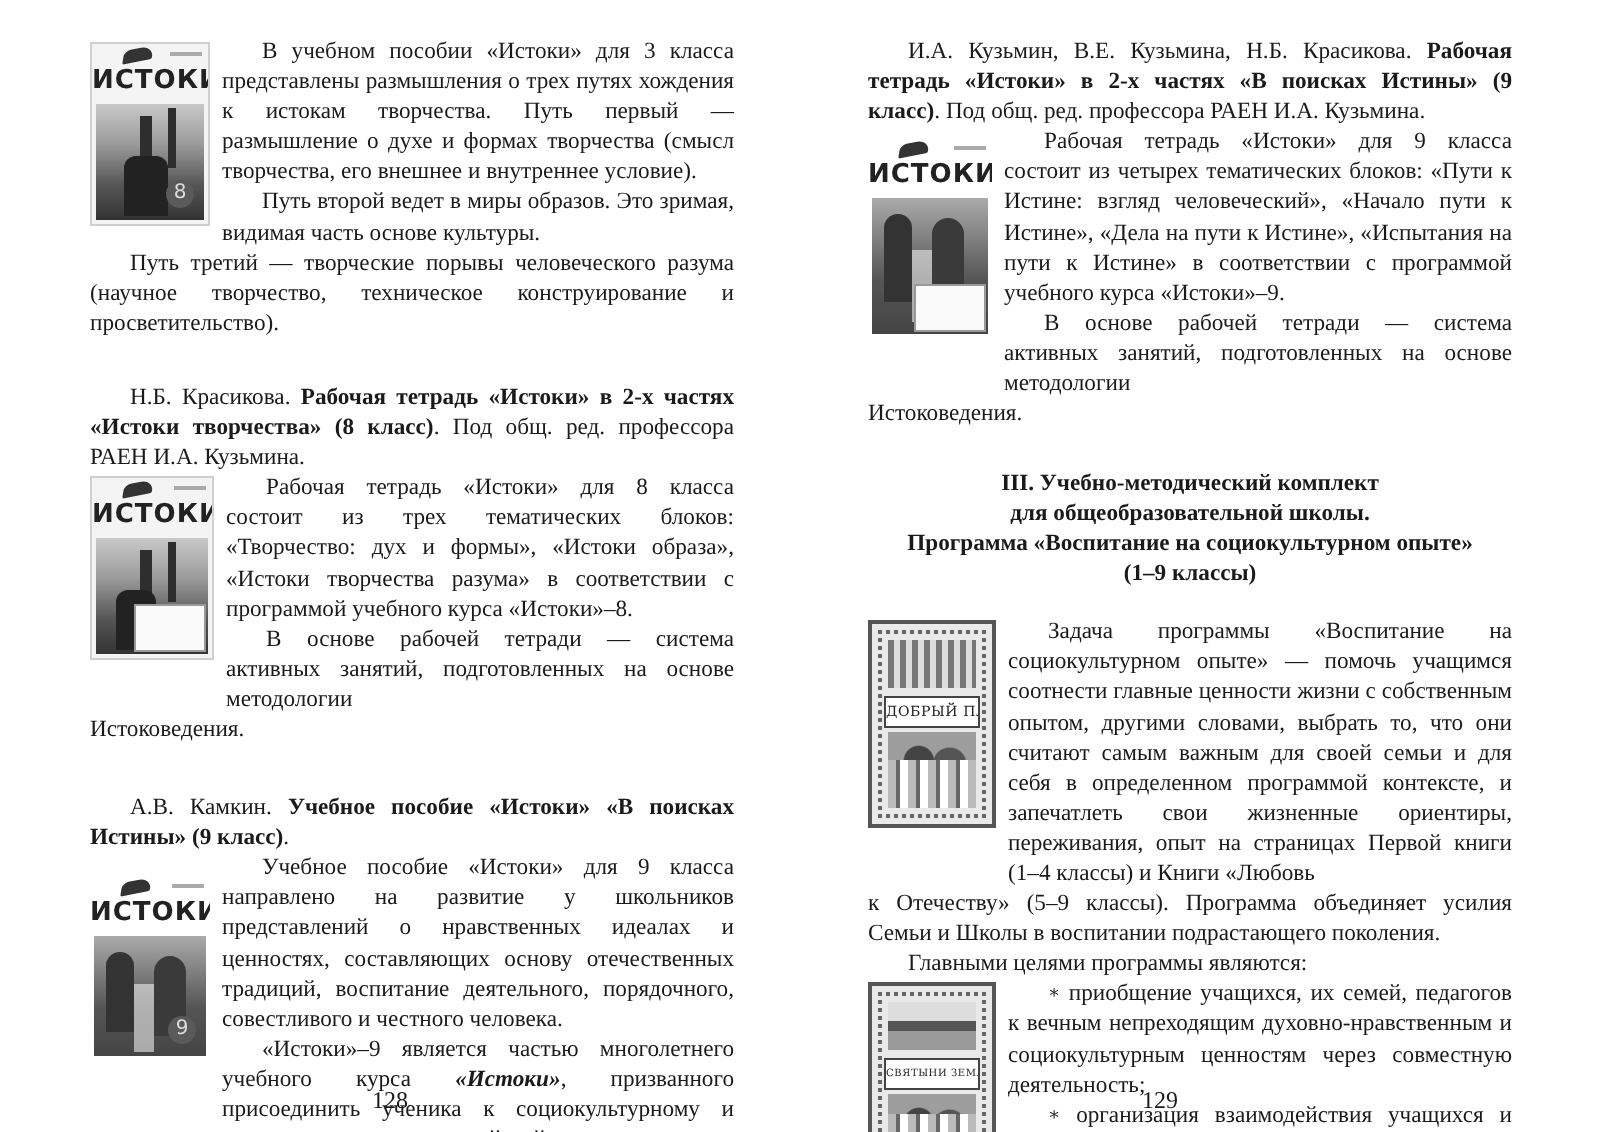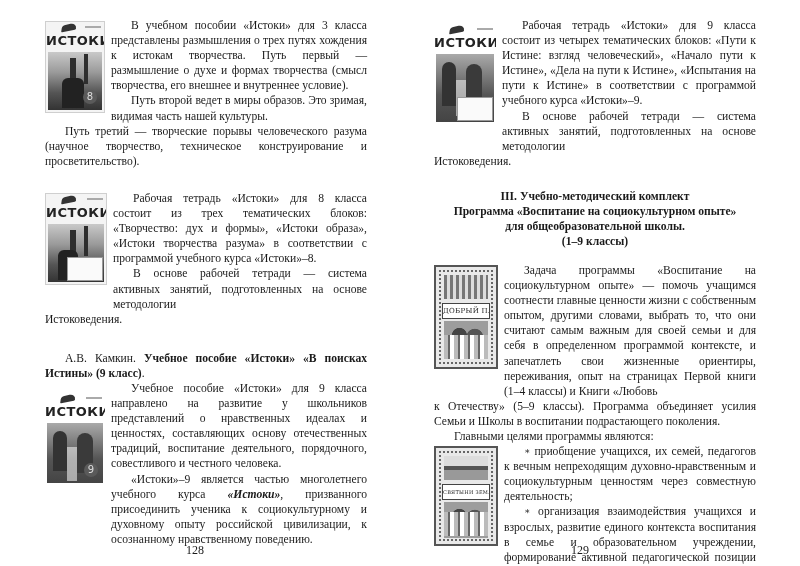--- a/index.html
+++ b/index.html
@@ -113,6 +113,10 @@
 <div class="page right">
 
   <div class="entry" style="margin-bottom:20px">
+    <p class="indent">
+      <span>И.А. Кузьмин, В.Е. Кузьмина, Н.Б. Красикова.</span>
+      <b>Рабочая тетрадь «Истоки» в 2-х частях «В поисках Истины» (9 класс)</b><span>. Под общ. ред. профессора РАЕН И.А. Кузьмина.</span>
+    </p>
     <div class="wrap">
       <div class="cover" style="width:62px;height:100px;margin-top:6px;background:#fff;border:none">
         <div class="bird"></div>

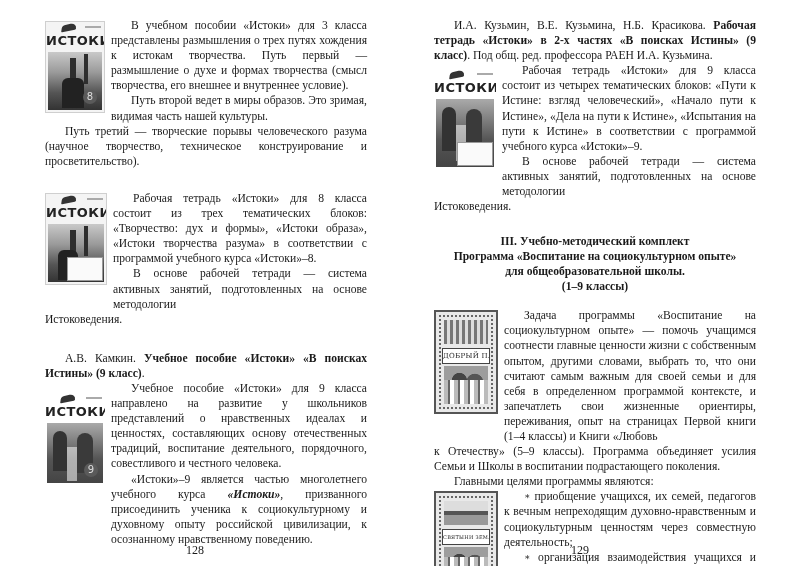--- a/index.html
+++ b/index.html
@@ -56,7 +56,7 @@
       </div>
       <div class="txt">
         <p>В учебном пособии «Истоки» для 3 класса представлены размышления о трех путях хождения к истокам творчества. Путь первый — размышление о духе и формах творчества (смысл творчества, его внешнее и внутреннее условие).</p>
-        <p>Путь второй ведет в миры образов. Это зримая, видимая часть нашей культуры.</p>
+        <p>Путь второй ведет в миры образов. Это зримая, видимая часть основе культуры.</p>
       </div>
     </div>
     <p class="indent">Путь третий — творческие порывы человеческого разума (научное творчество, техническое конструирование и просветительство).</p>

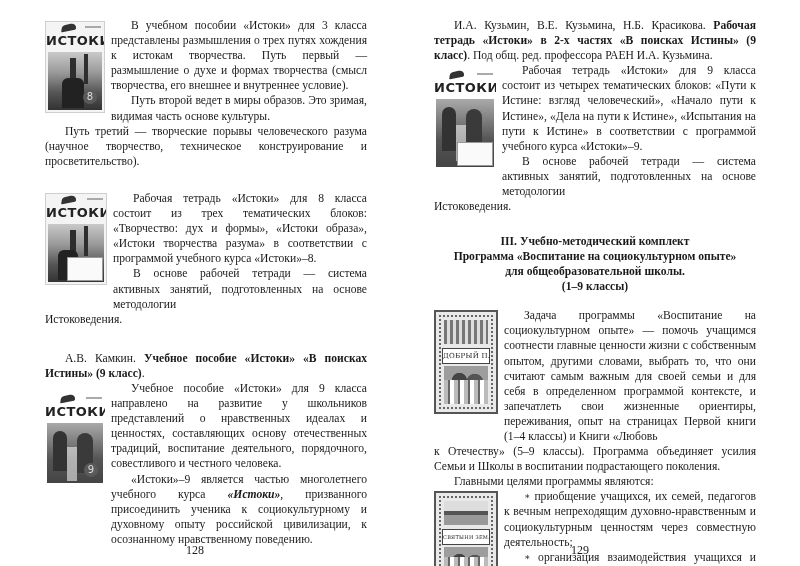--- a/index.html
+++ b/index.html
@@ -63,6 +63,10 @@
   </div>
 
   <div class="entry" style="margin-bottom:24px">
+    <p class="indent">
+      <span>Н.Б. Красикова.</span>
+      <b>Рабочая тетрадь «Истоки» в 2-х частях «Истоки творчества» (8 класс)</b><span>. Под общ. ред. профессора РАЕН И.А. Кузьмина.</span>
+    </p>
     <div class="wrap">
       <div class="cover" style="width:62px;height:92px;margin-top:2px">
         <div class="bird"></div>

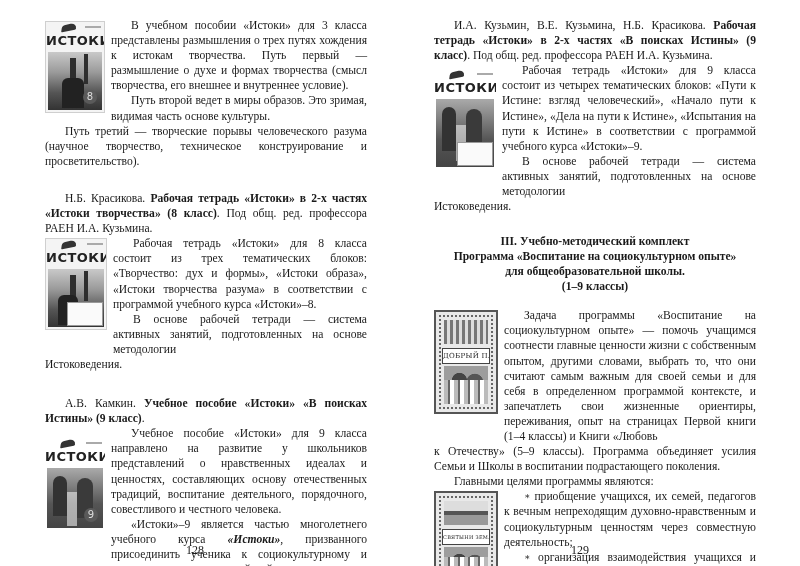--- a/index.html
+++ b/index.html
@@ -143,8 +143,8 @@
 
   <div class="section-head">
     <div>III. Учебно-методический комплект</div>
+    <div>для общеобразовательной школы.</div>
     <div>Программа «Воспитание на социокультурном опыте»</div>
-    <div>для общеобразовательной школы.</div>
     <div>(1–9 классы)</div>
   </div>
 

